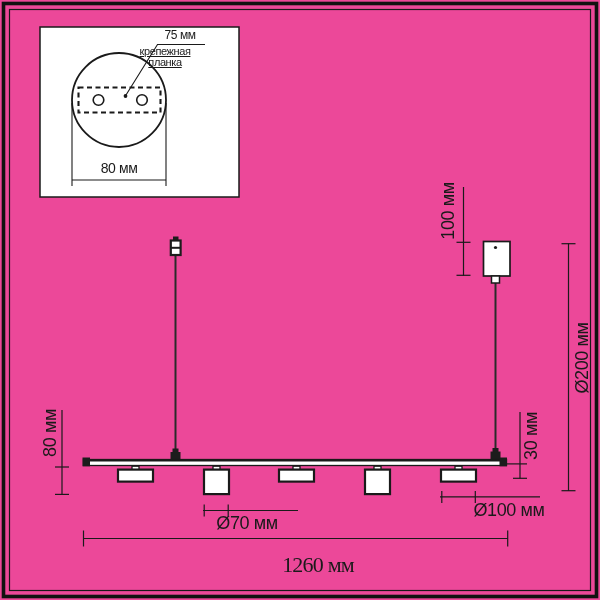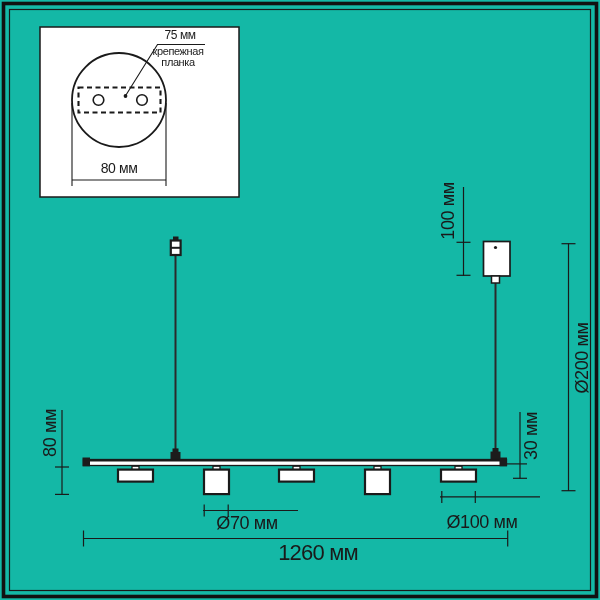--- a/index.html
+++ b/index.html
@@ -4,7 +4,7 @@
 <style>
   html,body{margin:0;padding:0;background:#fff;}
   .canvas{
-    position:relative;width:600px;height:600px;background:#14b8a6;overflow:hidden;
+    position:relative;width:600px;height:600px;background:#ec4899;overflow:hidden;
     font-family:"Liberation Sans","DejaVu Sans",sans-serif;color:#1a1a1a;
   }
   .canvas svg{position:absolute;left:0;top:0;}

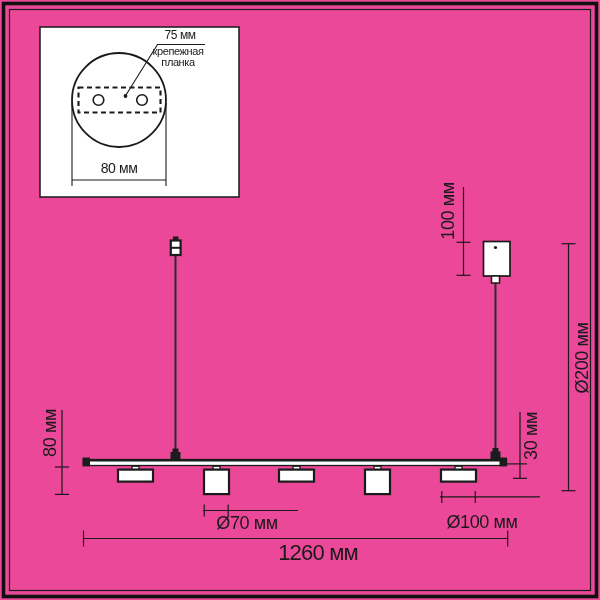--- a/index.html
+++ b/index.html
@@ -106,7 +106,7 @@
 
   <div class="lbl inset-small" style="left:156px;top:29px;width:48px;">75 мм</div>
 
-  <div class="lbl inset-tiny" style="left:146px;top:46px;width:64px;">
+  <div class="lbl inset-tiny" style="left:133px;top:46px;width:64px;text-decoration:underline;">
     <div>крепежная</div>
     <div>планка</div>
   </div>

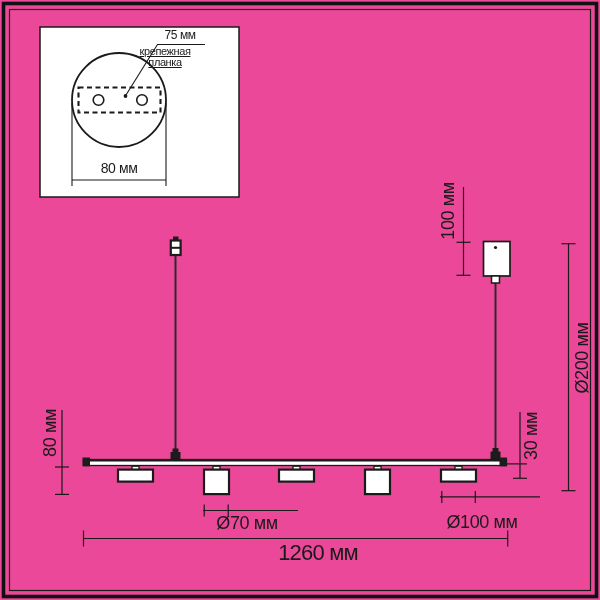--- a/index.html
+++ b/index.html
@@ -123,7 +123,7 @@
 
   <div class="lbl dim" style="left:212px;top:513px;width:70px;">Ø70 мм</div>
 
-  <div class="lbl dim" style="left:442px;top:500px;width:80px;margin-top:12px;">Ø100 мм</div>
+  <div class="lbl dim" style="left:469px;top:500px;width:80px;">Ø100 мм</div>
 
   <div class="lbl dim-big" style="left:272px;top:542px;width:92px;">1260 мм</div>
 

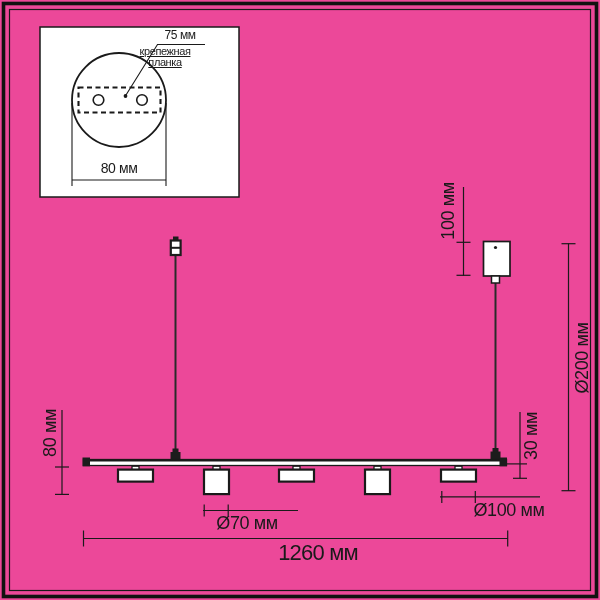--- a/index.html
+++ b/index.html
@@ -125,7 +125,7 @@
 
   <div class="lbl dim" style="left:469px;top:500px;width:80px;">Ø100 мм</div>
 
-  <div class="lbl dim-big" style="left:272px;top:542px;width:92px;">1260 мм</div>
+  <div class="lbl dim-big" style="left:272px;top:554px;width:92px;font-family:Liberation Serif, serif;">1260 мм</div>
 
 </div>
 

